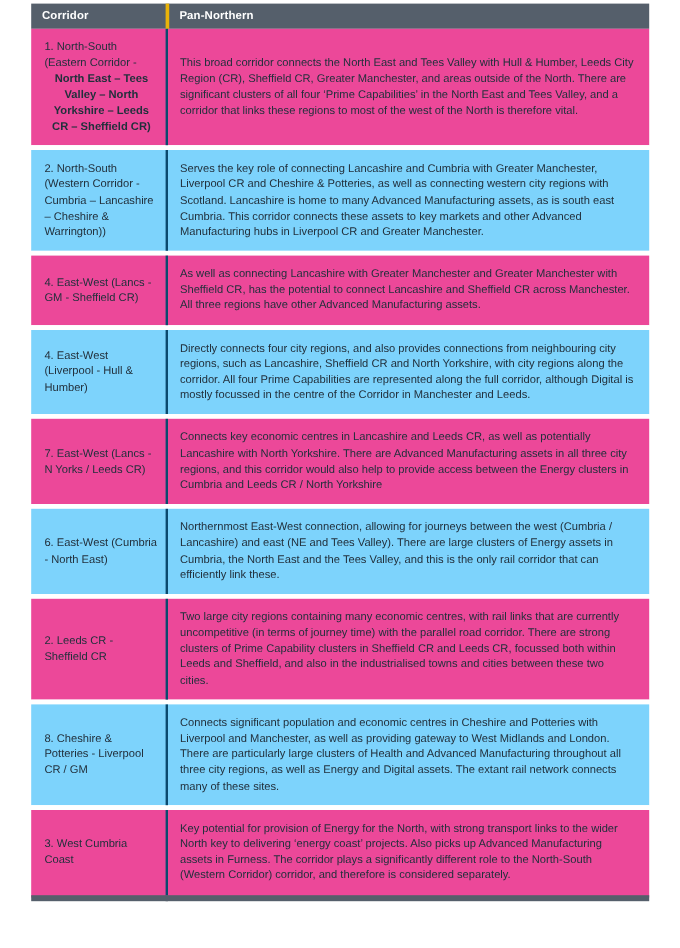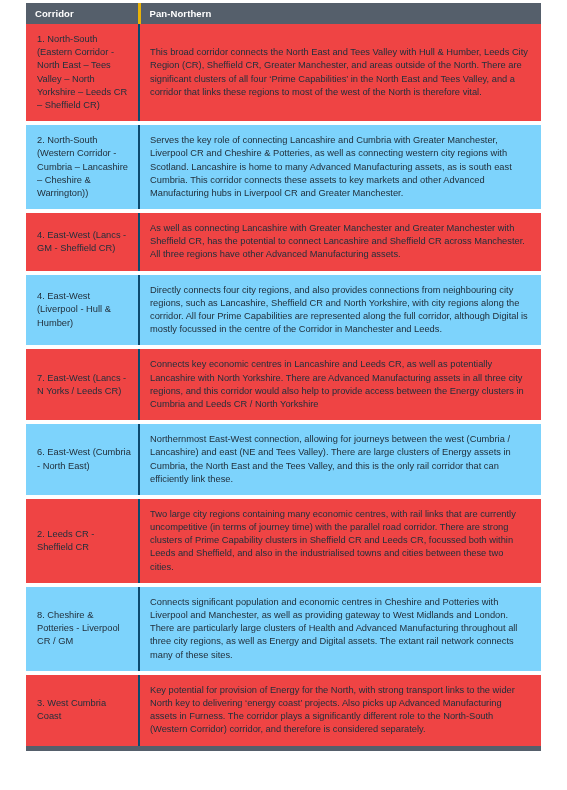--- a/index.html
+++ b/index.html
@@ -69,7 +69,7 @@
     padding-left: 10px;
     padding-right: 12px;
   }
-  tbody tr.shade-blue td { background: #ef4444; }
+  tbody tr.shade-blue td { background: #ec4899; }
   tbody tr.shade-white td { background: #7dd3fc; }
   tbody tr.row-gap td {
     padding: 0;

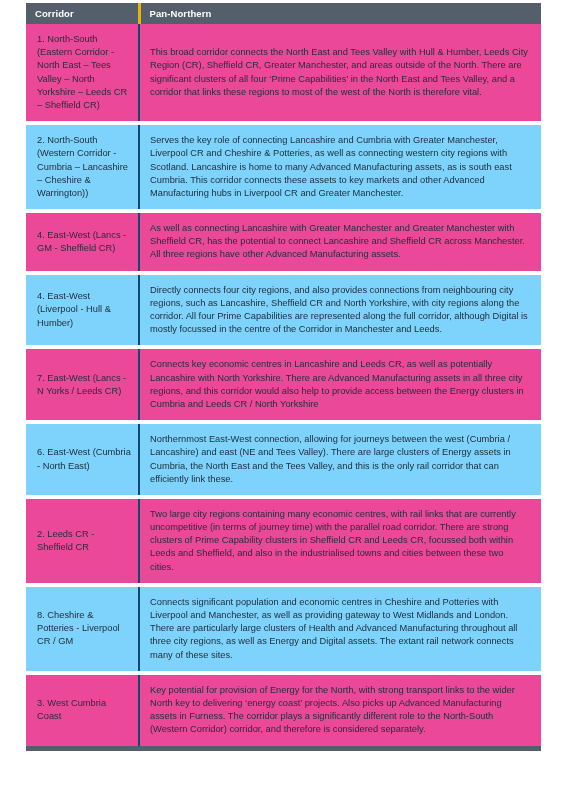--- a/index.html
+++ b/index.html
@@ -78,7 +78,7 @@
     border: 0;
   }
   .label-line { display: block; }
-  .label-bold { font-weight: normal; }
+  .label-bold { font-weight: bold; text-align: center; }
   .desc-p { margin: 0; }
 </style>
 </head>

